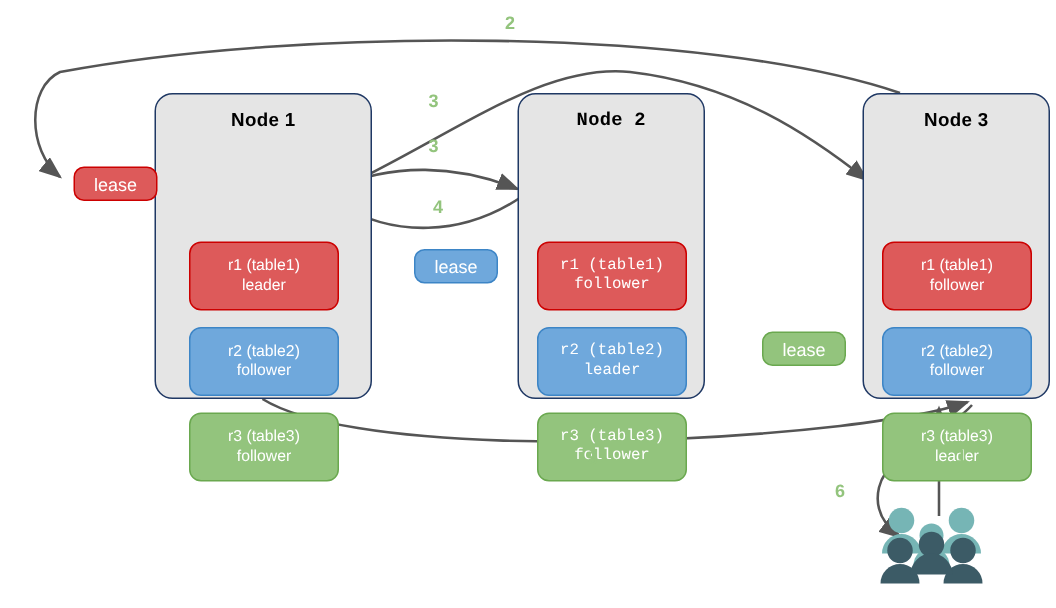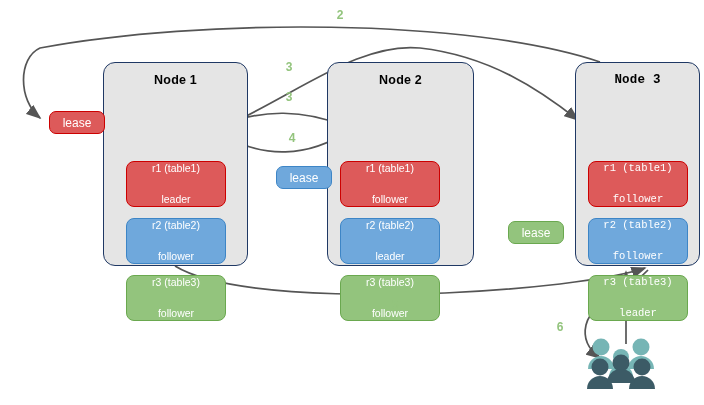--- a/index.html
+++ b/index.html
@@ -125,7 +125,7 @@
     </div>
   </div>
 
-  <div class="node-box" style="left:327px; top:62px; width:147px; height:204px;">
+  <div class="node-box" style="left:345px; top:62px; width:125px; height:204px;font-family:Liberation Mono, monospace;">
     <div class="node-title">Node 2</div>
     <div class="replica rep-red" style="left:12px; top:98px; width:100px; height:46px; position:absolute;">
       <span>r1 (table1)</span>

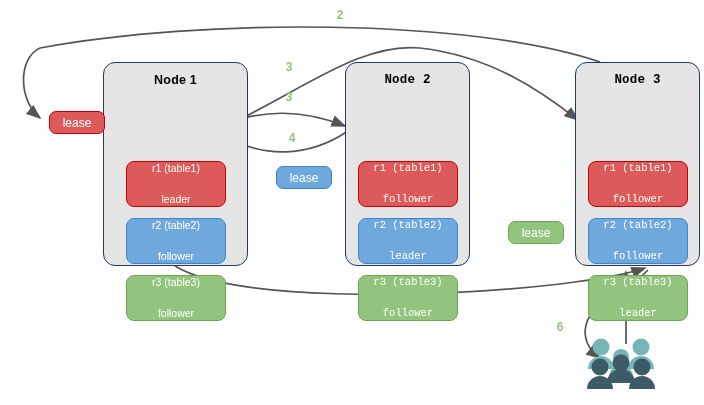--- a/index.html
+++ b/index.html
@@ -141,7 +141,7 @@
     </div>
   </div>
 
-  <div class="node-box" style="left:575px; top:62px; width:125px; height:204px;font-family:Liberation Mono, monospace;">
+  <div class="node-box" style="left:575px; top:62px; width:125px; height:204px;">
     <div class="node-title">Node 3</div>
     <div class="replica rep-red" style="left:12px; top:98px; width:100px; height:46px; position:absolute;">
       <span>r1 (table1)</span>

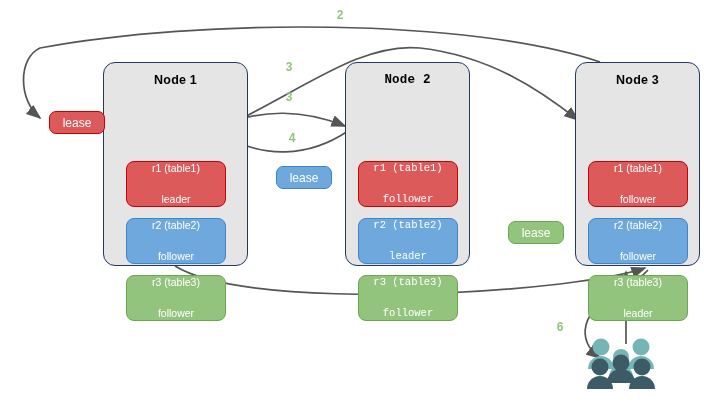--- a/index.html
+++ b/index.html
@@ -48,7 +48,7 @@
     display: flex;
     flex-direction: column;
     align-items: center;
-    justify-content: space-between;
+    justify-content: center;
     color: #ffffff;
     font-size: 10.5px;
     line-height: 13px;

